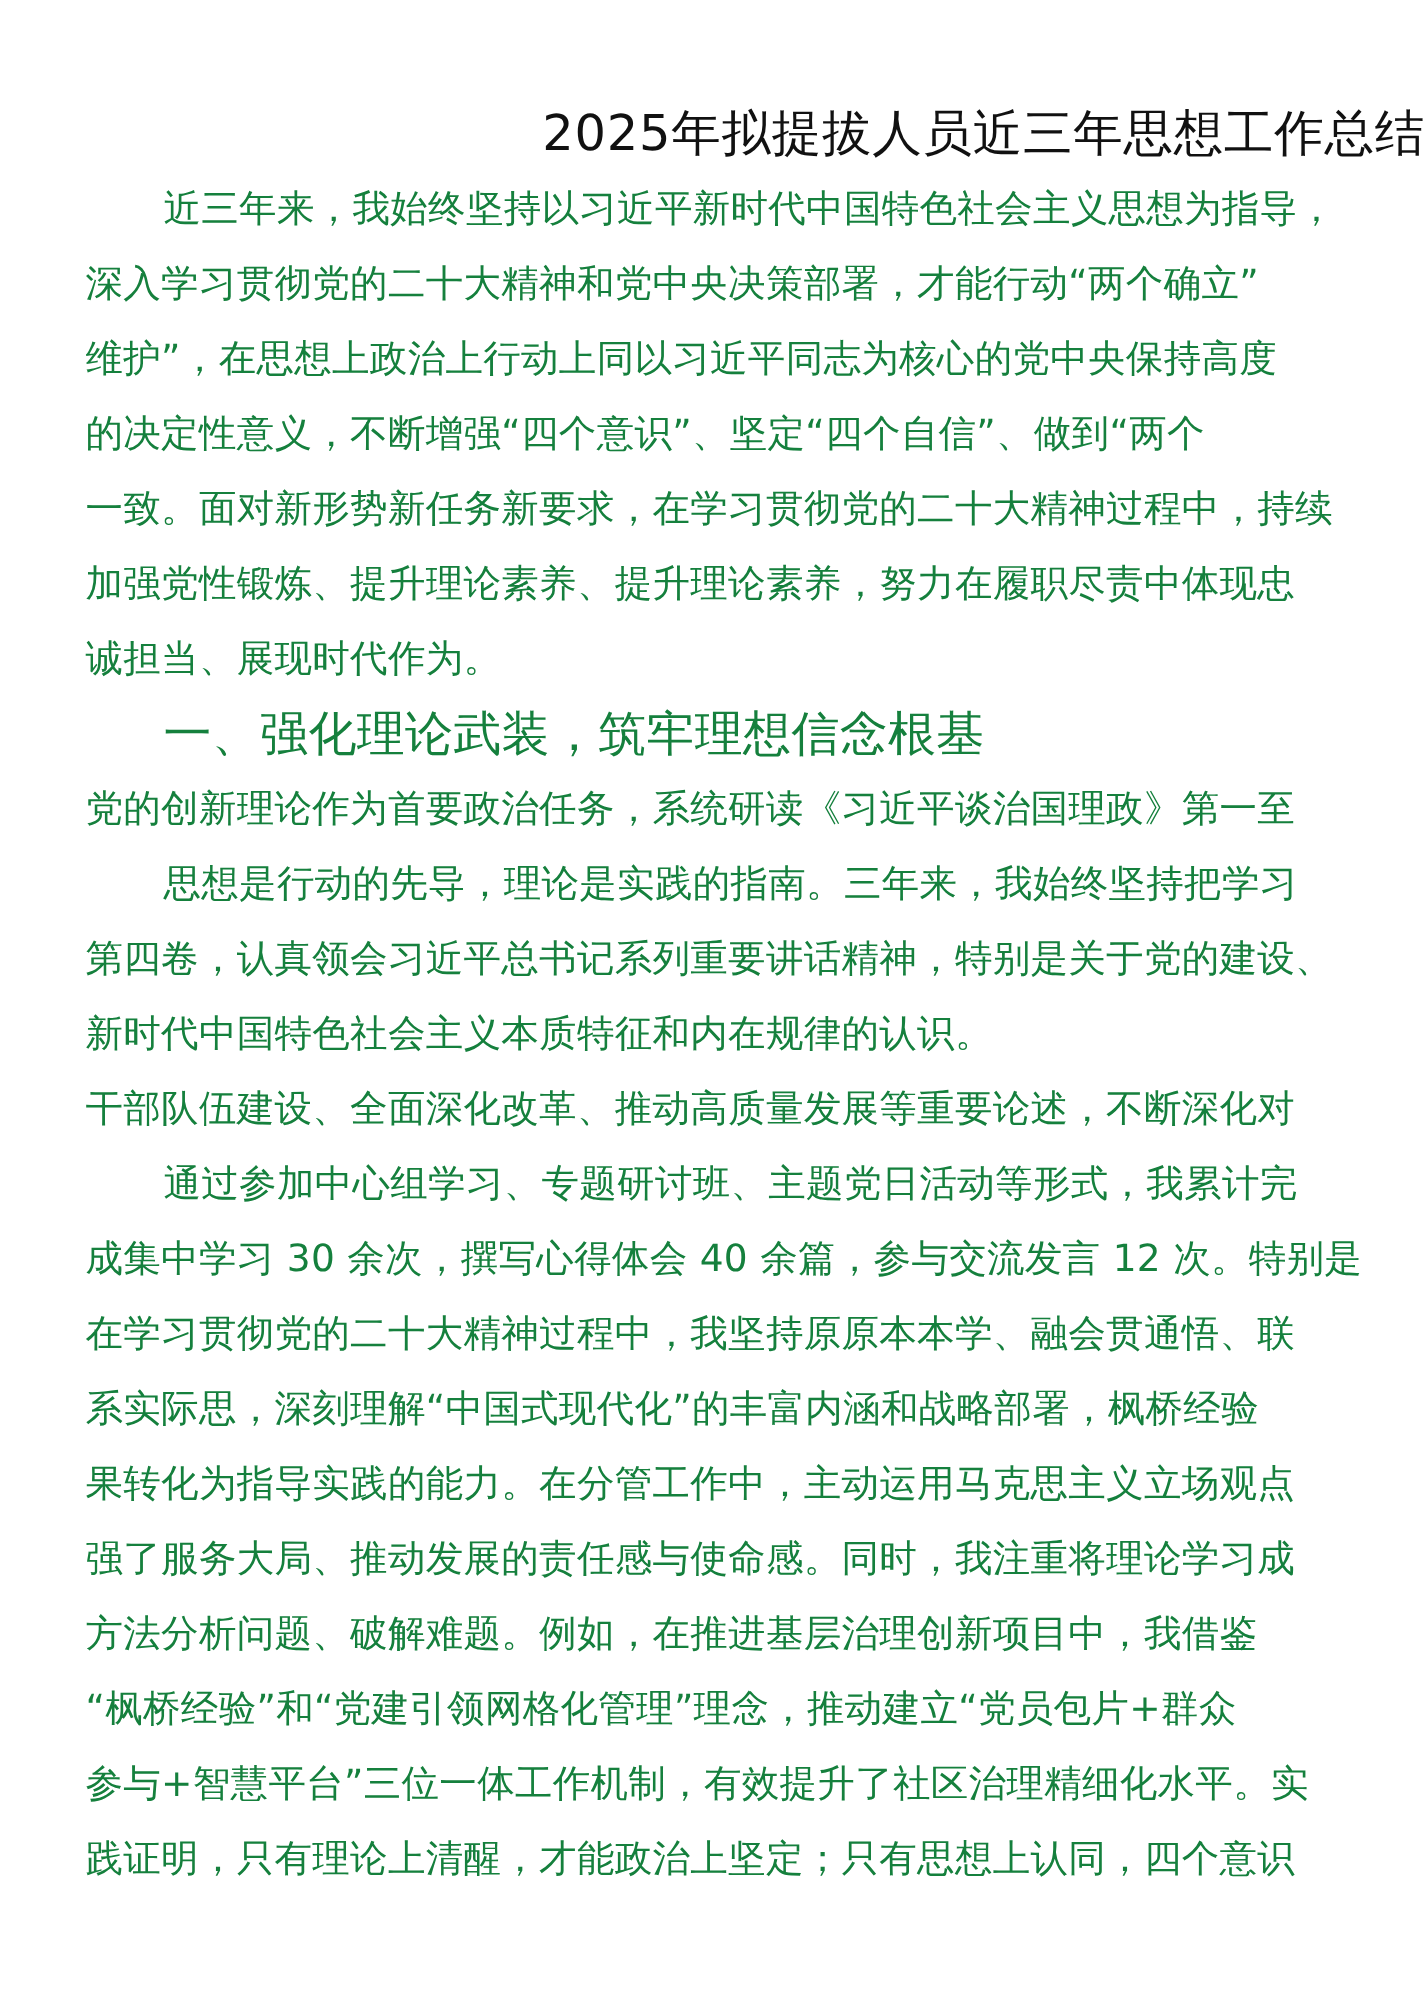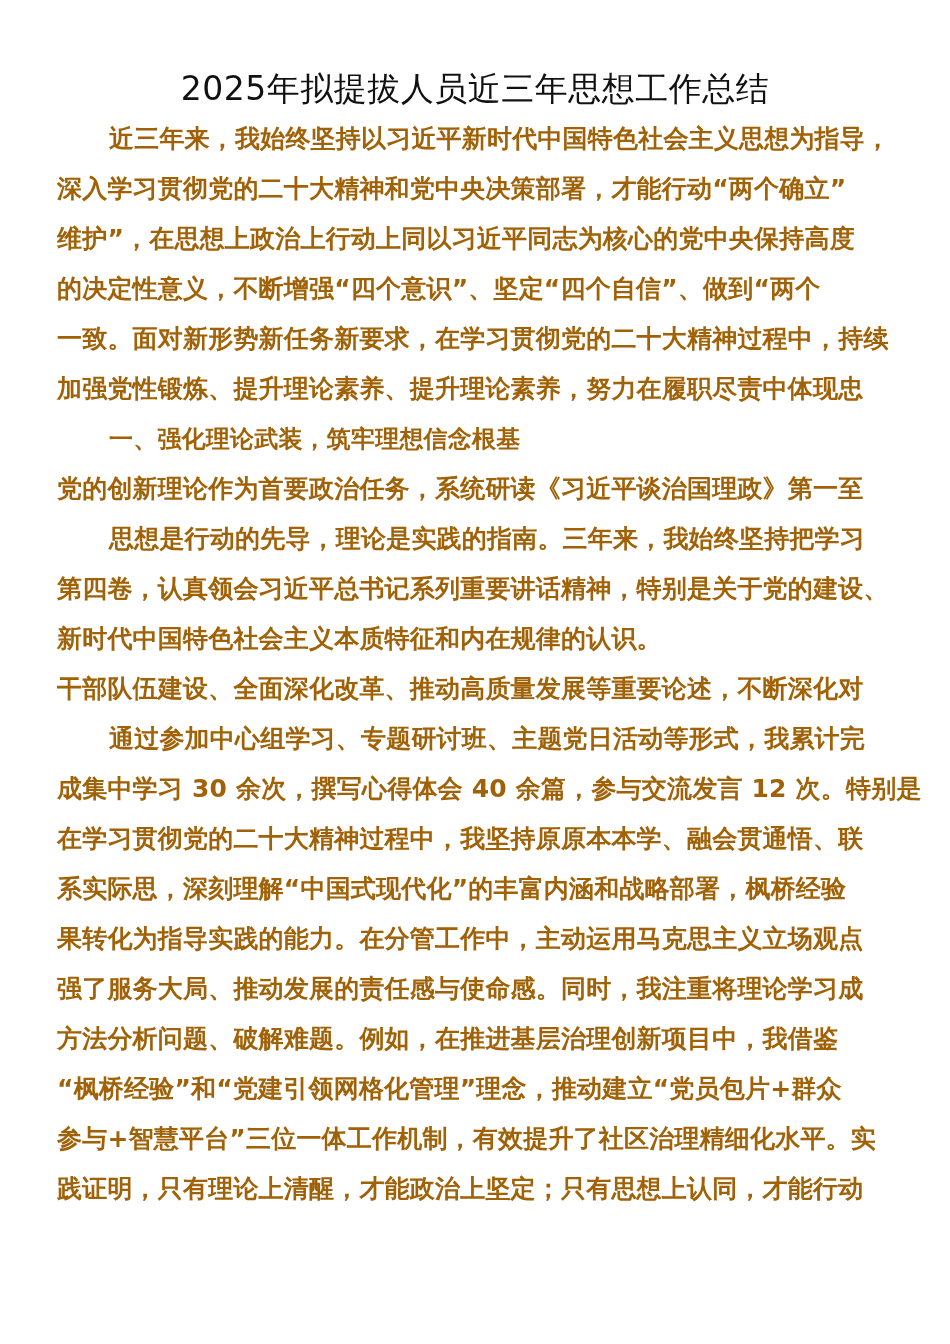--- a/index.html
+++ b/index.html
@@ -28,7 +28,7 @@
       left: 0;
       top: 64px;
       width: 950px;
-      text-align: center;
+      text-align: right;
       font-size: 33px;
       line-height: 50px;
       letter-spacing: 0.5px;

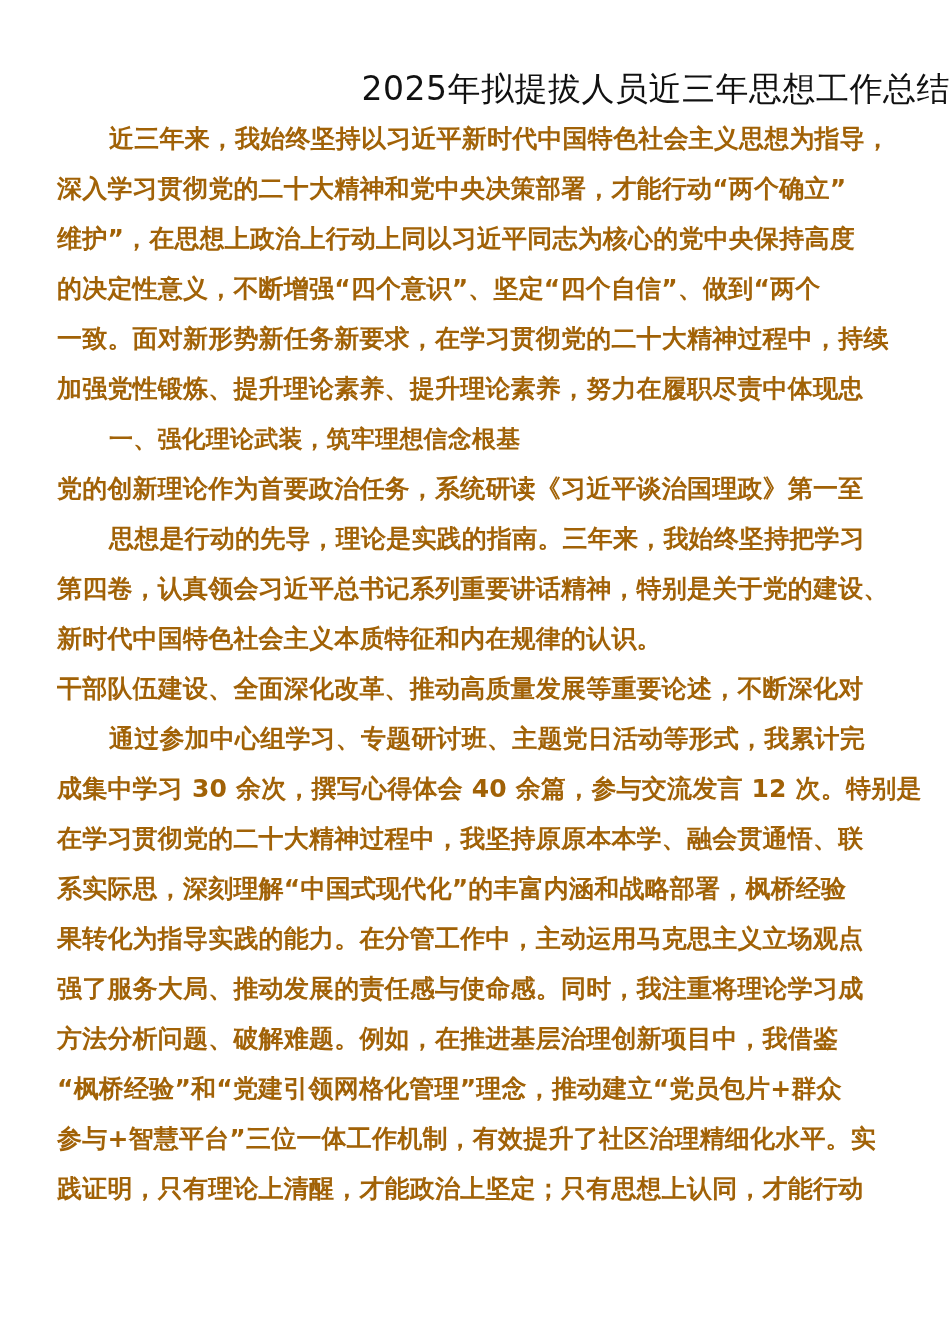--- a/index.html
+++ b/index.html
@@ -47,8 +47,7 @@
       font-size: 25px;
       white-space: nowrap;
       letter-spacing: 0.2px;
-      color: #a16207;
-      font-weight: bold;
+      color: #15803d;
     }
     .indent {
       padding-left: 52px;

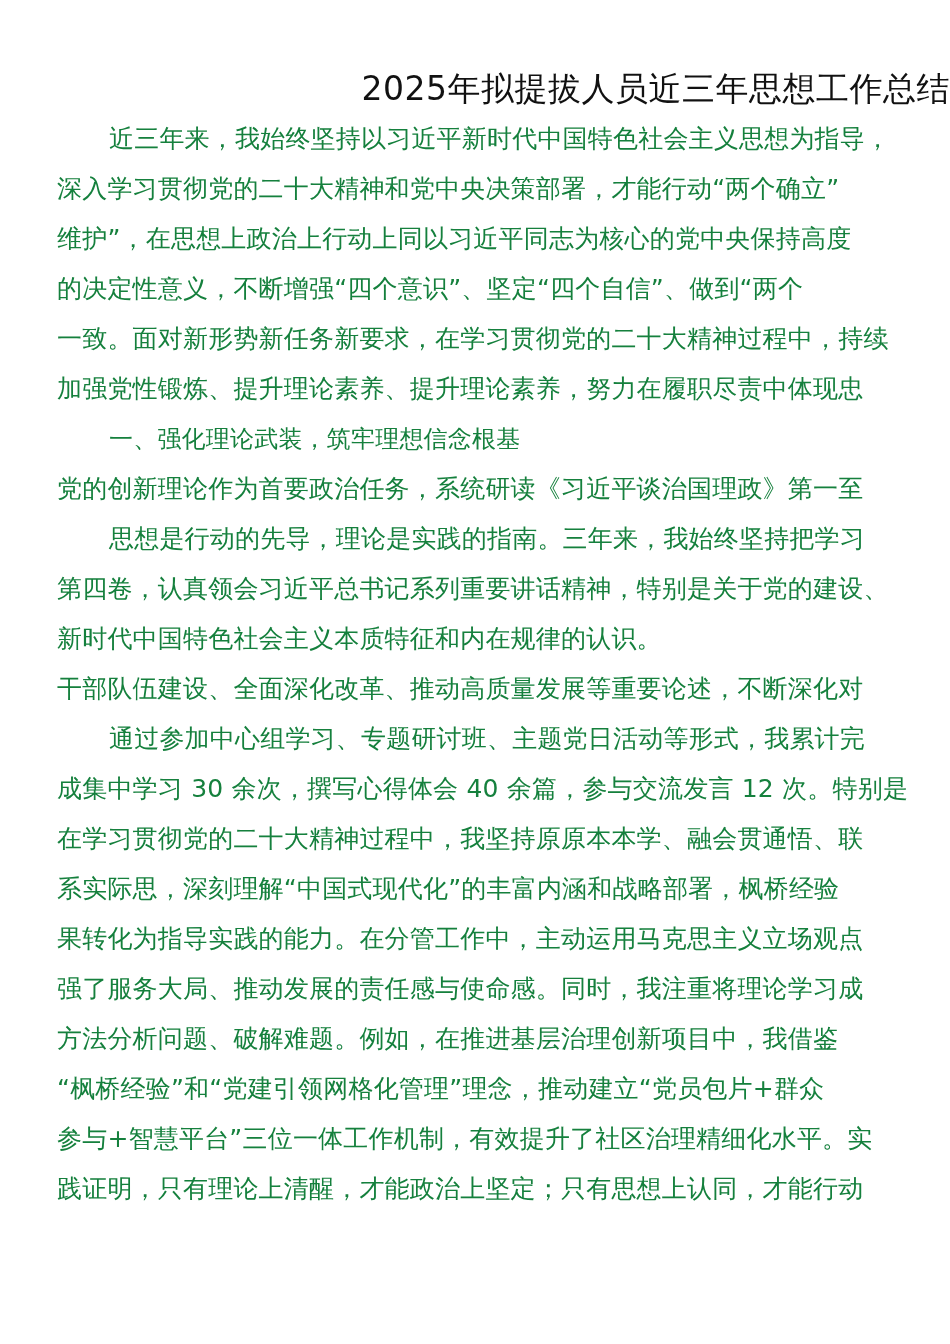--- a/index.html
+++ b/index.html
@@ -70,6 +70,7 @@
     <div class="line">的决定性意义，不断增强“四个意识”、坚定“四个自信”、做到“两个</div>
     <div class="line">一致。面对新形势新任务新要求，在学习贯彻党的二十大精神过程中，持续</div>
     <div class="line">加强党性锻炼、提升理论素养、提升理论素养，努力在履职尽责中体现忠</div>
+    <div class="line">诚担当、展现时代作为。</div>
     <div class="line heading-line">一、强化理论武装，筑牢理想信念根基</div>
     <div class="line">党的创新理论作为首要政治任务，系统研读《习近平谈治国理政》第一至</div>
     <div class="line indent">思想是行动的先导，理论是实践的指南。三年来，我始终坚持把学习</div>

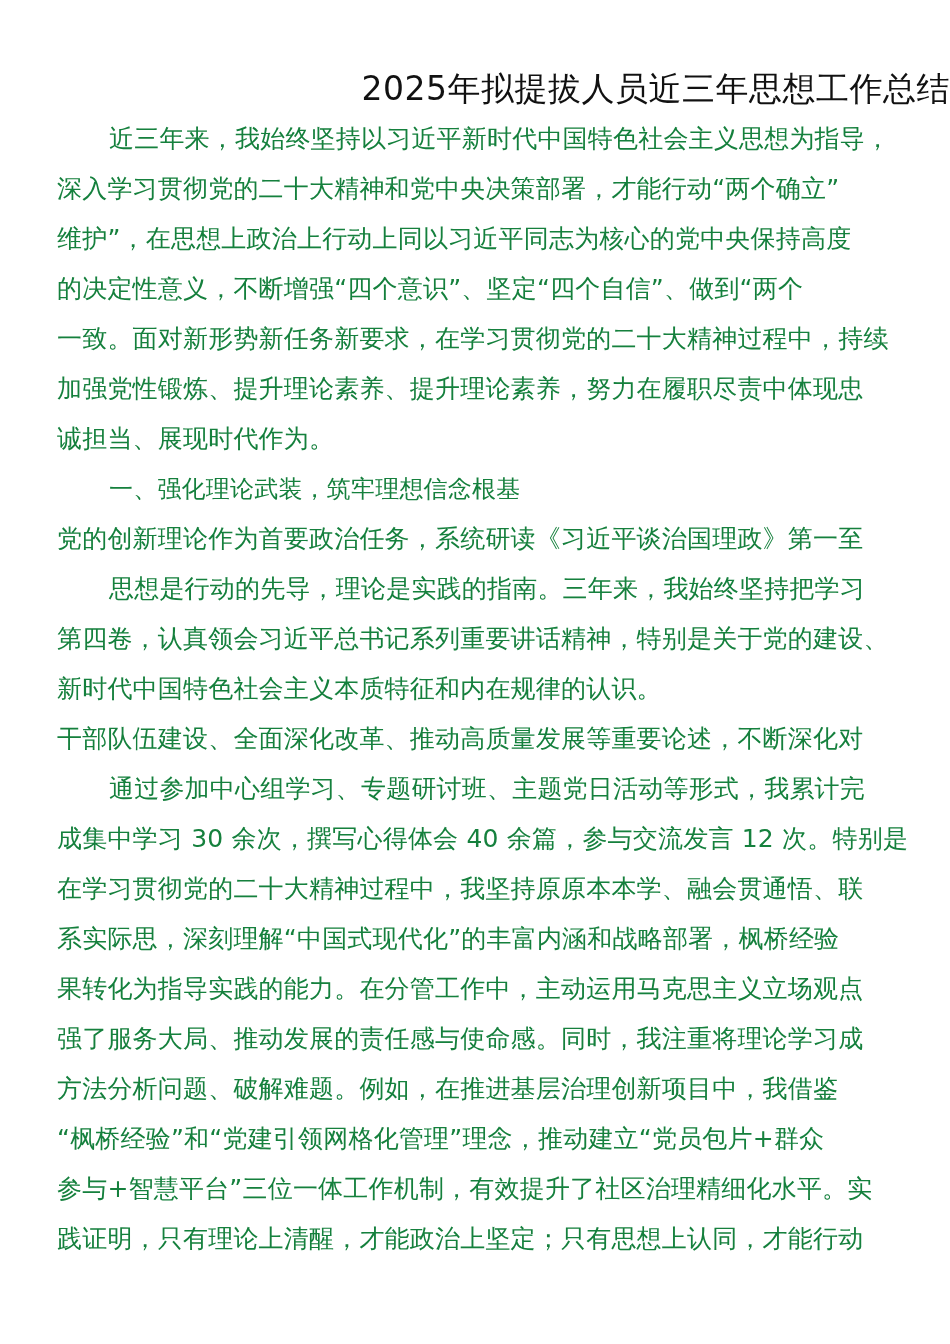--- a/index.html
+++ b/index.html
@@ -54,7 +54,7 @@
     }
     .heading-line {
       padding-left: 52px;
-      font-size: 24px;
+      font-size: 32px;
     }
   </style>
 </head>

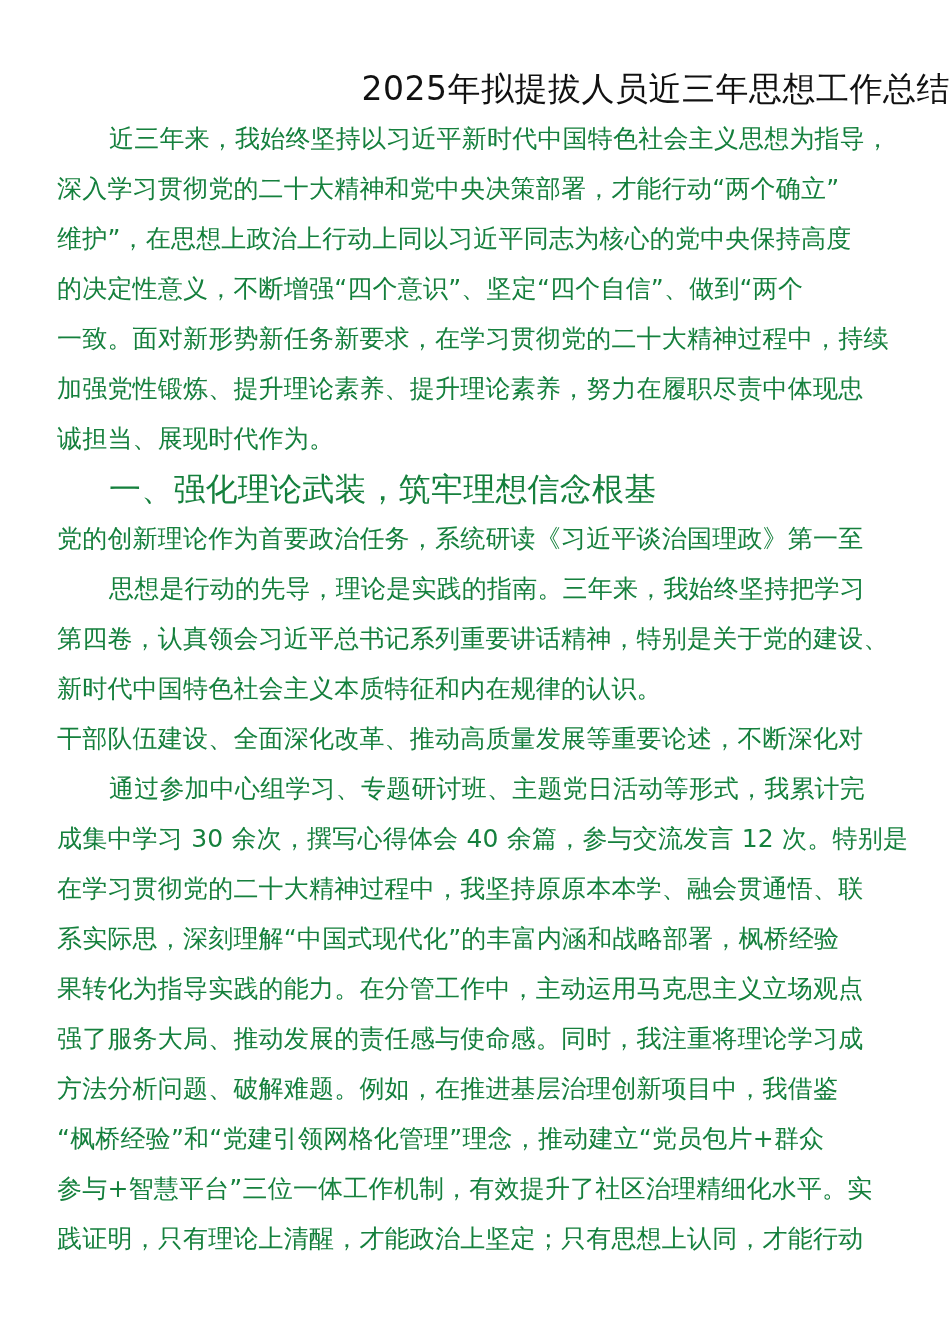--- a/index.html
+++ b/index.html
@@ -86,7 +86,7 @@
     <div class="line">方法分析问题、破解难题。例如，在推进基层治理创新项目中，我借鉴</div>
     <div class="line">“枫桥经验”和“党建引领网格化管理”理念，推动建立“党员包片+群众</div>
     <div class="line">参与+智慧平台”三位一体工作机制，有效提升了社区治理精细化水平。实</div>
-    <div class="line">践证明，只有理论上清醒，才能政治上坚定；只有思想上认同，才能行动</div>
+    <div class="line">践证明，只有理论上清醒，才能政治上坚定；只有思想上认同，四个意识</div>
   </div>
 </div>
 

